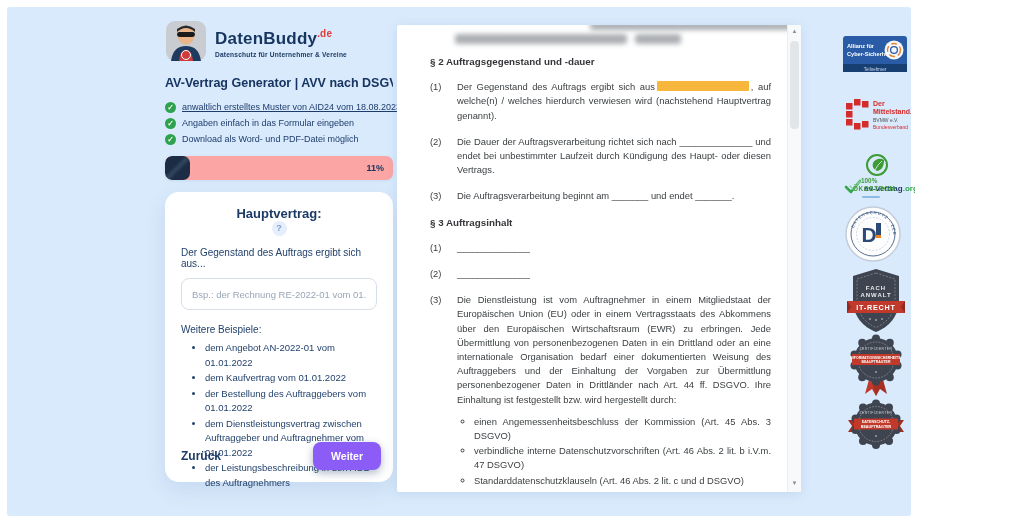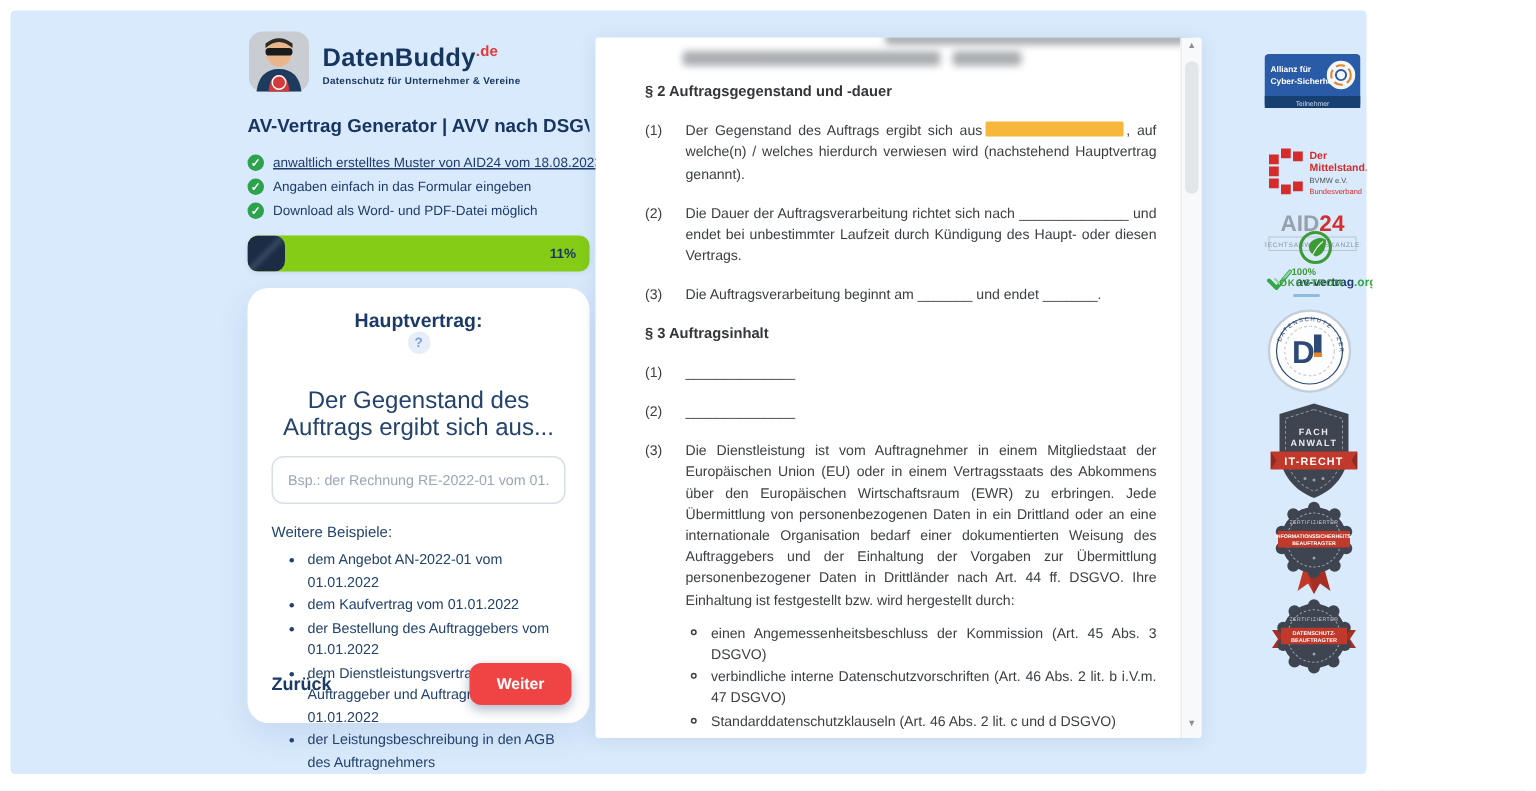--- a/index.html
+++ b/index.html
@@ -215,13 +215,6 @@
     </svg>
   </div>
 
-  <div class="badge" style="left:843px;top:140px;">
-    <svg width="64" height="30" viewBox="0 0 64 30">
-      <text x="32" y="14" font-size="15" font-weight="bold" text-anchor="middle"><tspan fill="#97a1ac">AID</tspan><tspan fill="#d42f2f">24</tspan></text>
-      <rect x="3" y="18" width="58" height="9" fill="none" stroke="#b9c2cb" stroke-width="0.6"></rect>
-      <text x="32" y="24.6" font-size="4.4" letter-spacing="0.5" fill="#8a95a1" text-anchor="middle">RECHTSANWALTSKANZLEI</text>
-    </svg>
-  </div>
 
   <div class="badge" style="left:843px;top:178px;">
     <svg width="72" height="18" viewBox="0 0 72 18">

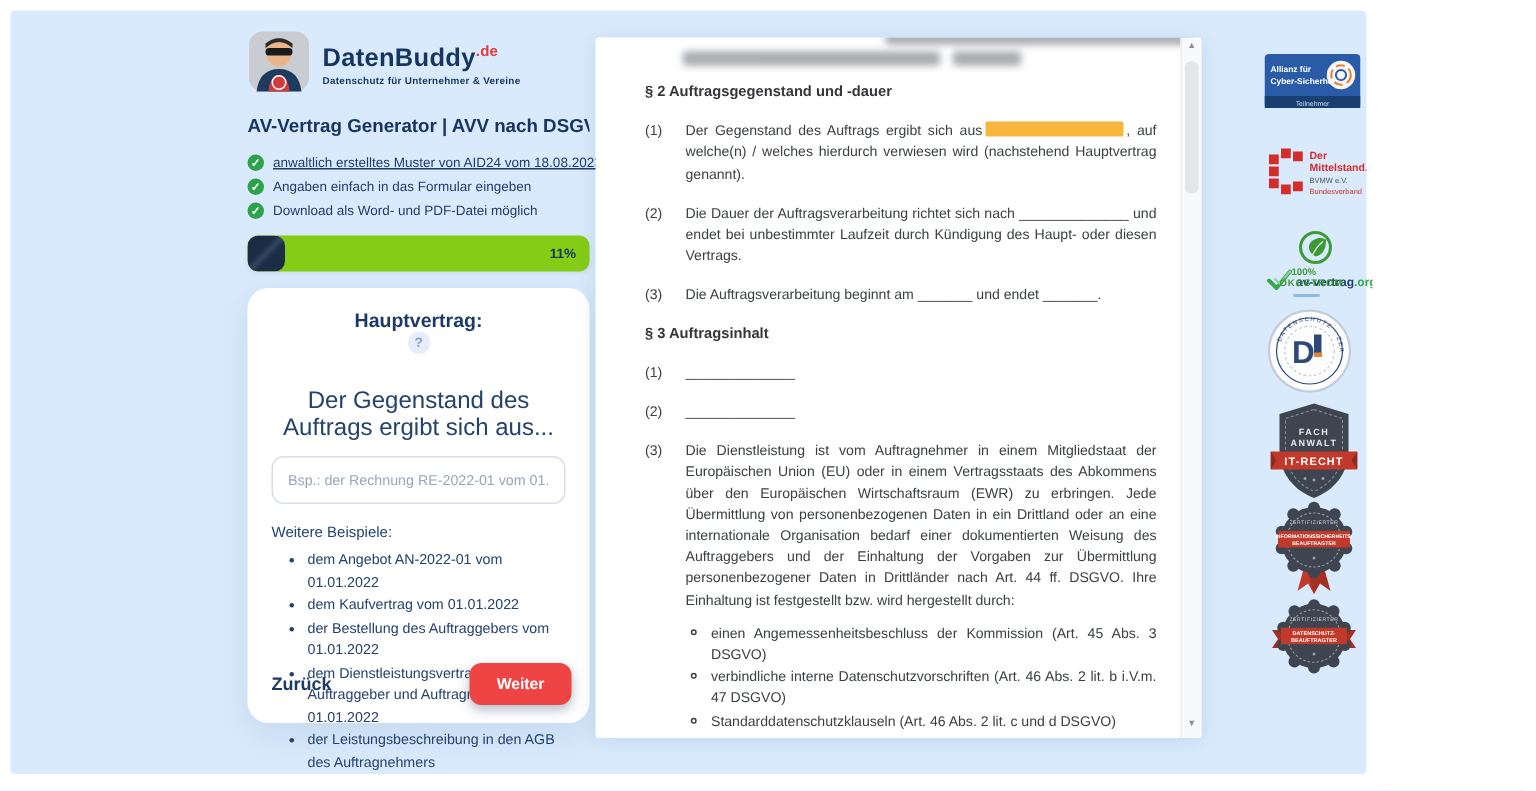--- a/index.html
+++ b/index.html
@@ -19,7 +19,7 @@
   .fcheck{flex:0 0 11px;width:11px;height:11px;border-radius:50%;background:#2ca24c;color:#fff;font-size:8px;line-height:11px;text-align:center;font-weight:bold;}
   .feat.link .ftext{text-decoration:underline;cursor:pointer;}
   .neu-badge{flex:0 0 auto;background:#f7c843;color:#173560;font-size:8.5px;font-weight:bold;padding:1px 4px;border-radius:3px;}
-  .progress{margin-top:9px;height:24px;background:#84cc16;border-radius:7px;position:relative;overflow:hidden;box-shadow:0 1px 3px rgba(40,80,140,.10);}
+  .progress{margin-top:9px;height:24px;background:#fca5a5;border-radius:7px;position:relative;overflow:hidden;box-shadow:0 1px 3px rgba(40,80,140,.10);}
   .progress .fill{position:absolute;left:0;top:0;bottom:0;width:11%;background:linear-gradient(135deg,#1b2c44 0%,#1b2c44 38%,#32465f 50%,#1b2c44 62%);border-radius:7px;}
   .progress .pct{position:absolute;right:9px;top:0;line-height:24px;font-size:9px;font-weight:bold;color:#173560;}
 

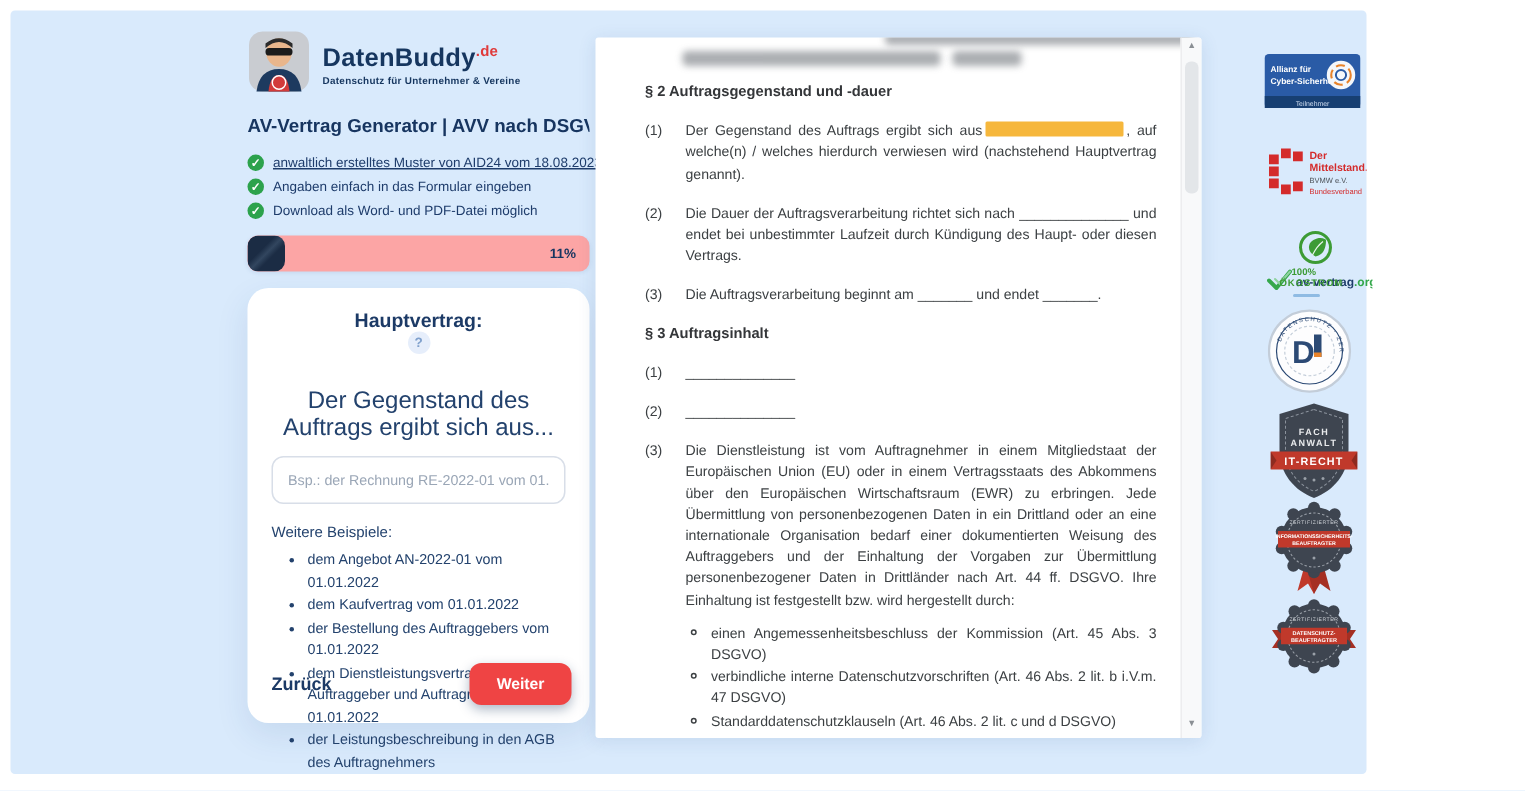--- a/index.html
+++ b/index.html
@@ -28,7 +28,7 @@
   .card-head{display:flex;justify-content:space-between;align-items:center;flex-direction:column;}
   .card-title{font-size:13px;font-weight:bold;color:#1c3a66;}
   .help{width:15px;height:15px;border-radius:50%;background:#e6eefb;color:#7fa0cc;font-size:9px;font-weight:bold;text-align:center;line-height:15px;cursor:pointer;}
-  .card-q{margin-top:23px;font-size:16px;color:#23426d;text-align:center;}
+  .card-q{margin-top:11px;font-size:10px;color:#23426d;}
   .card-input{margin-top:9px;width:100%;box-sizing:border-box;height:32px;border:1px solid #d8dee8;border-radius:8px;padding:0 10px;font-size:9.5px;font-family:"Liberation Sans",sans-serif;color:#23426d;outline:none;}
   .card-input::placeholder{color:#9aa6b6;}
   .examples-label{margin-top:14px;font-size:10px;color:#23426d;}

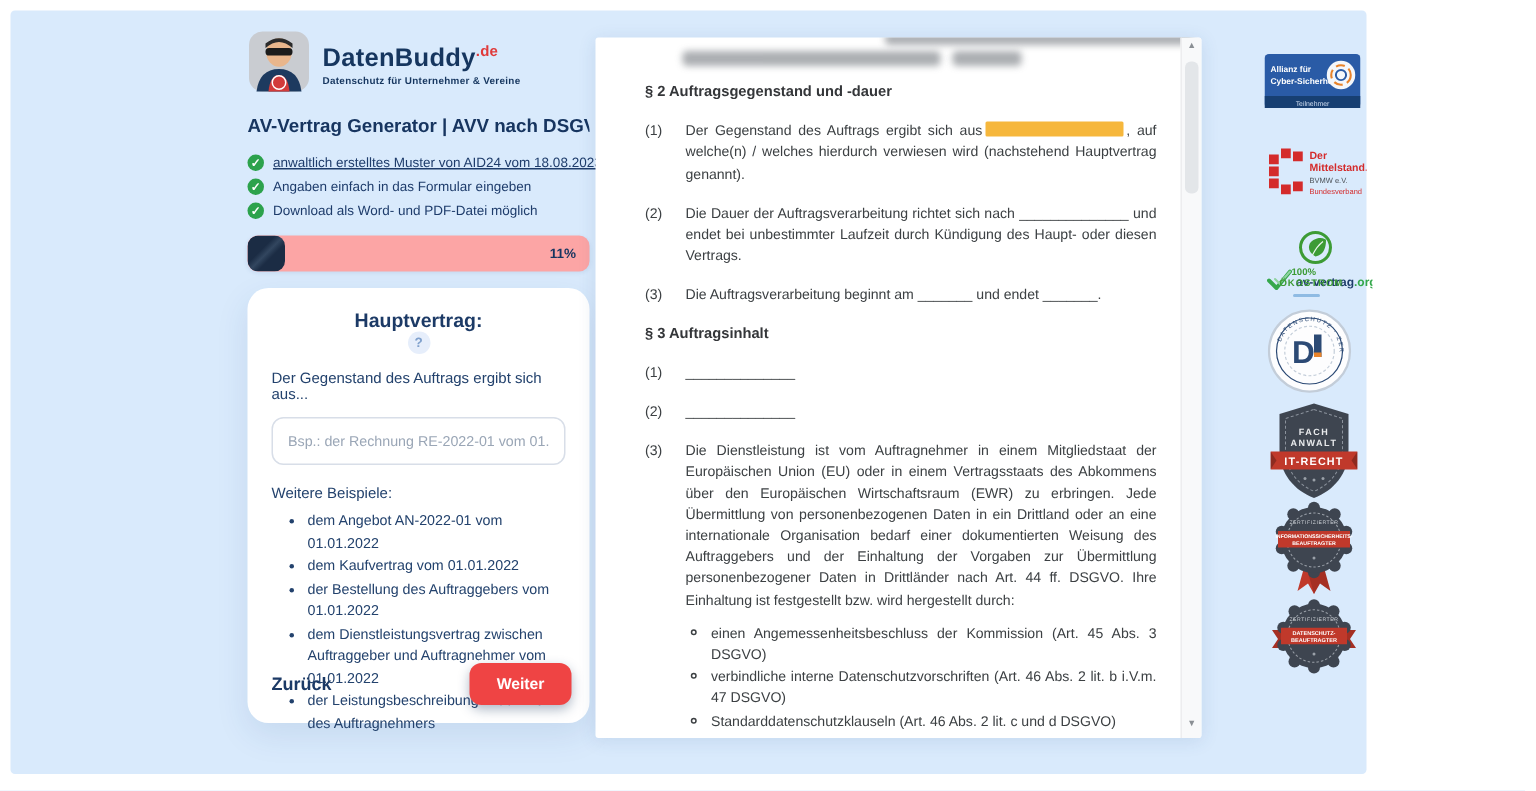--- a/index.html
+++ b/index.html
@@ -36,7 +36,7 @@
   .examples li{font-size:9.5px;line-height:14.5px;color:#23426d;margin-bottom:1px;}
   .card-footer{position:absolute;left:16px;right:12px;bottom:12px;display:flex;justify-content:space-between;align-items:center;}
   .back-link{font-size:12px;font-weight:bold;color:#1c3a66;cursor:pointer;text-align:center;}
-  .next-btn{background:#ef4444;color:#fff;border:none;border-radius:8px;font-size:10.5px;font-weight:bold;padding:8px 18px;font-family:"Liberation Sans",sans-serif;cursor:pointer;box-shadow:0 3px 8px rgba(23,51,92,.35);}
+  .next-btn{background:#8b5cf6;color:#fff;border:none;border-radius:8px;font-size:10.5px;font-weight:bold;padding:8px 18px;font-family:"Liberation Sans",sans-serif;cursor:pointer;box-shadow:0 3px 8px rgba(23,51,92,.35);}
 
   
   .doc{position:absolute;left:397px;top:25px;width:404px;height:467px;background:#fff;border-radius:2px;box-shadow:0 2px 12px rgba(40,80,140,.12);overflow:hidden;}

